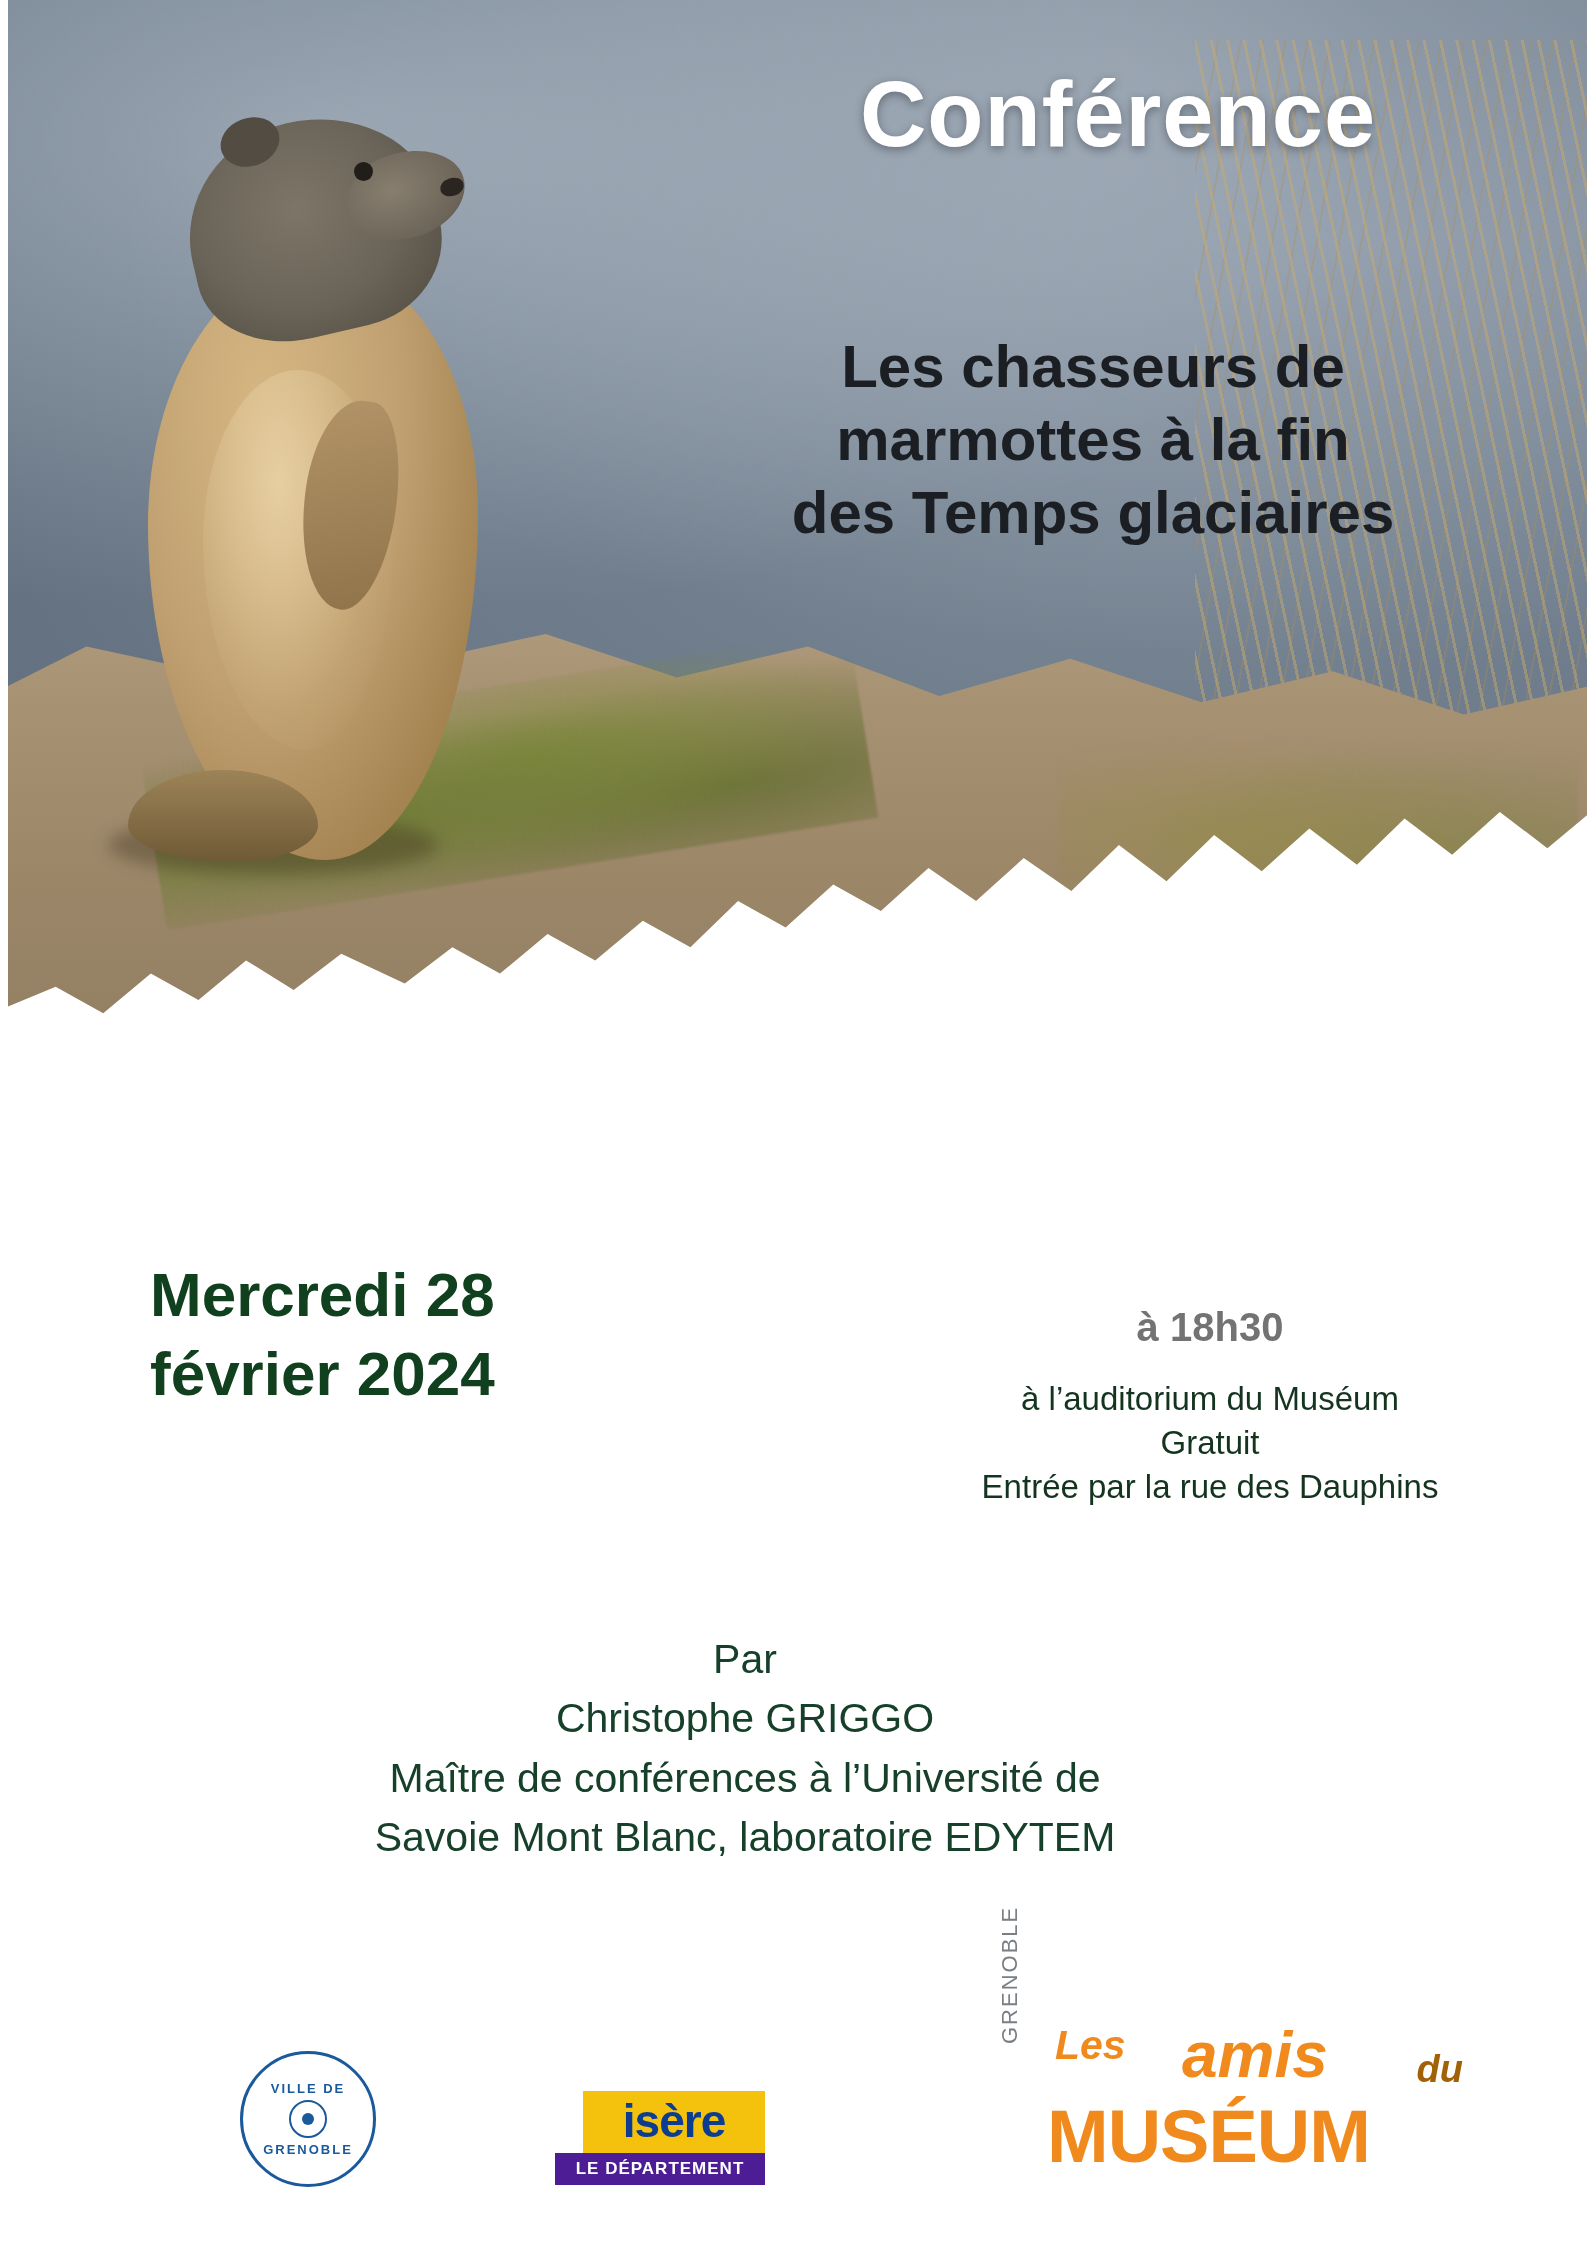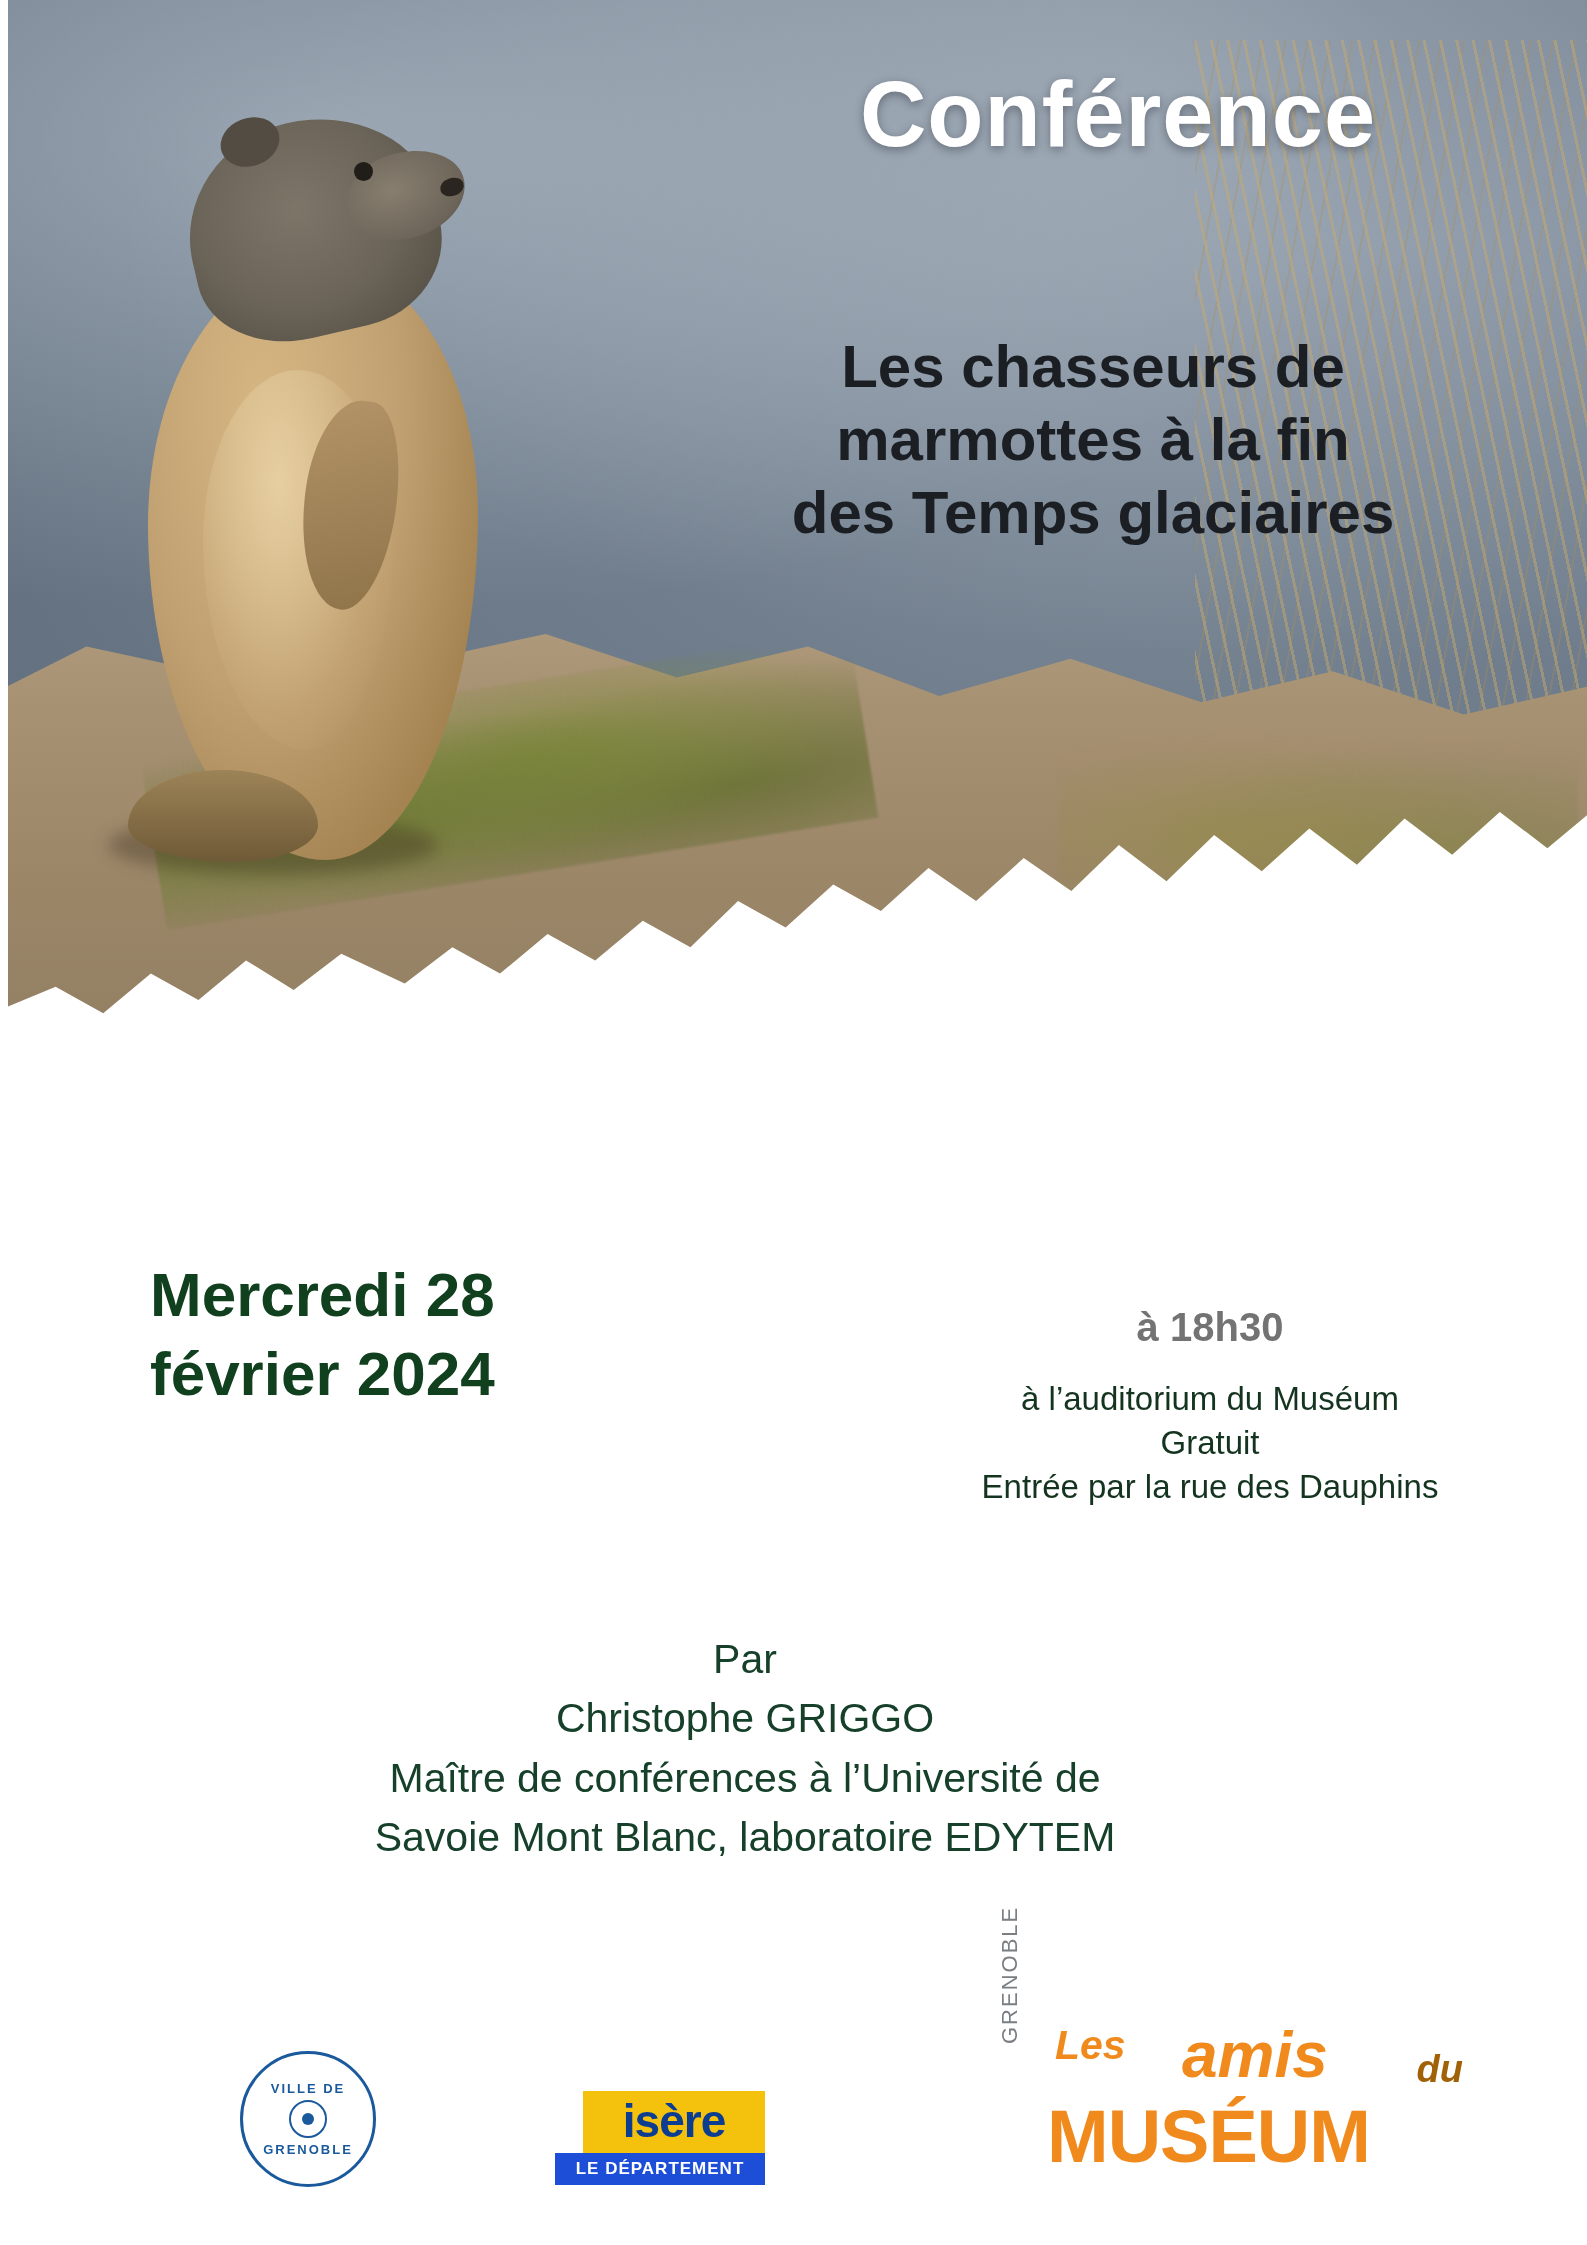--- a/index.html
+++ b/index.html
@@ -355,7 +355,7 @@
     margin-left: 28px;
   }
   .logo-isere .isere-bot {
-    background: #1d4ed8;
+    background: #4c1d95;
     color: #ffffff;
     font-size: 17px;
     font-weight: 700;

